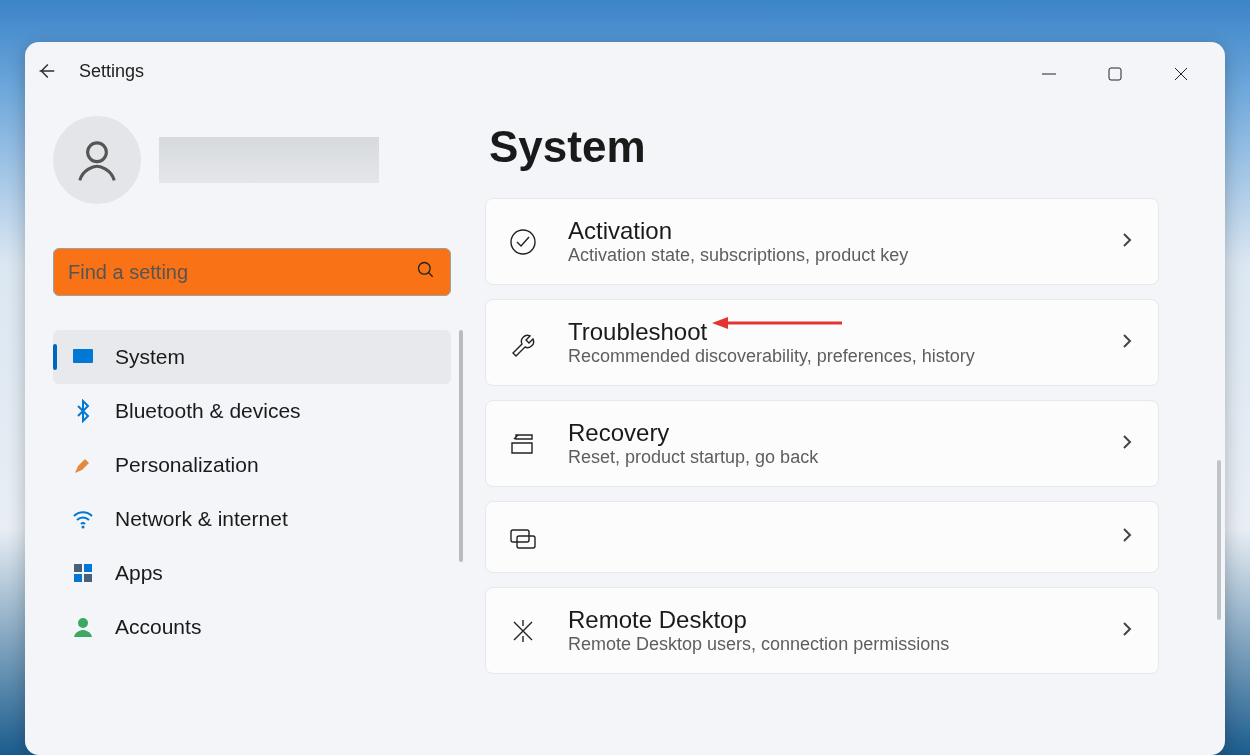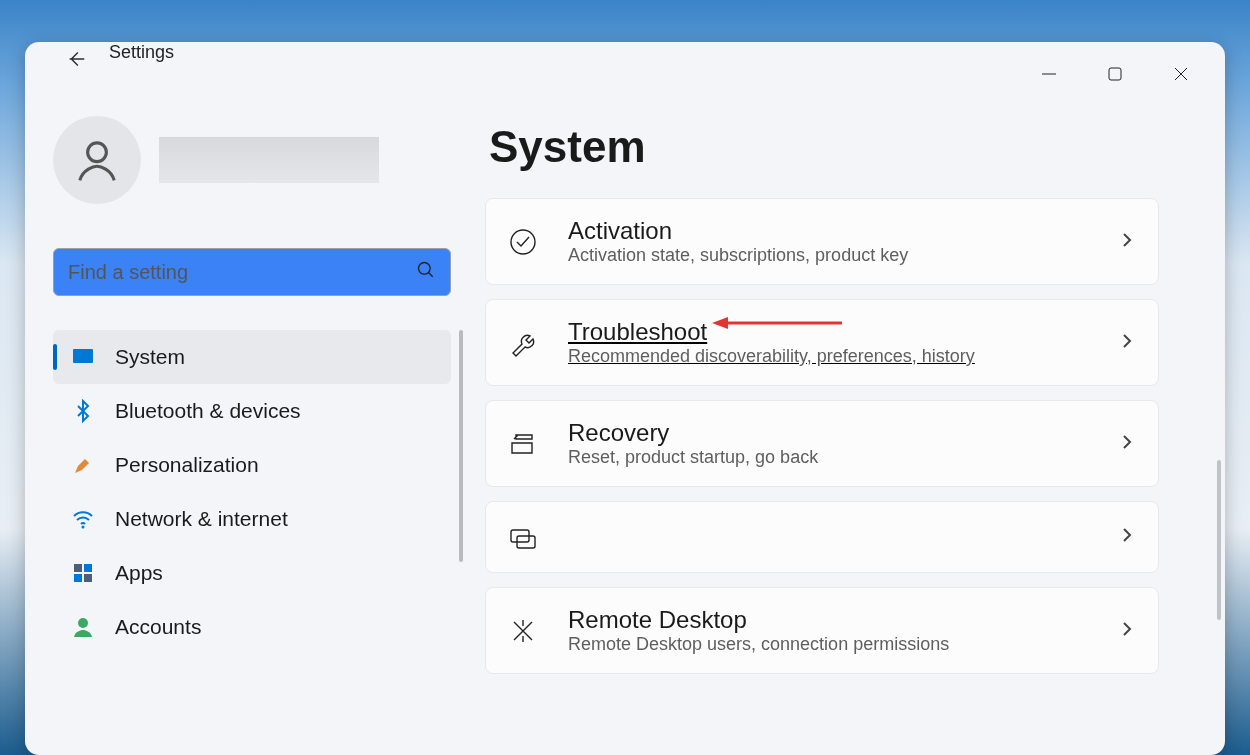--- a/index.html
+++ b/index.html
@@ -19,7 +19,7 @@
     overflow: hidden;
   }
   .titlebar {
-    display:flex; height: 58px; padding: 0 34px; position:relative;
+    display:flex; align-items:center; height: 58px; padding: 0 4px; position:relative;
   }
   .back-btn { width: 34px; height:34px; display:flex;align-items:center;justify-content:center; cursor:pointer; border-radius:4px;}
   .back-btn svg{width:22px;height:22px;stroke:#2e2e2e;stroke-width:1.6;fill:none;}

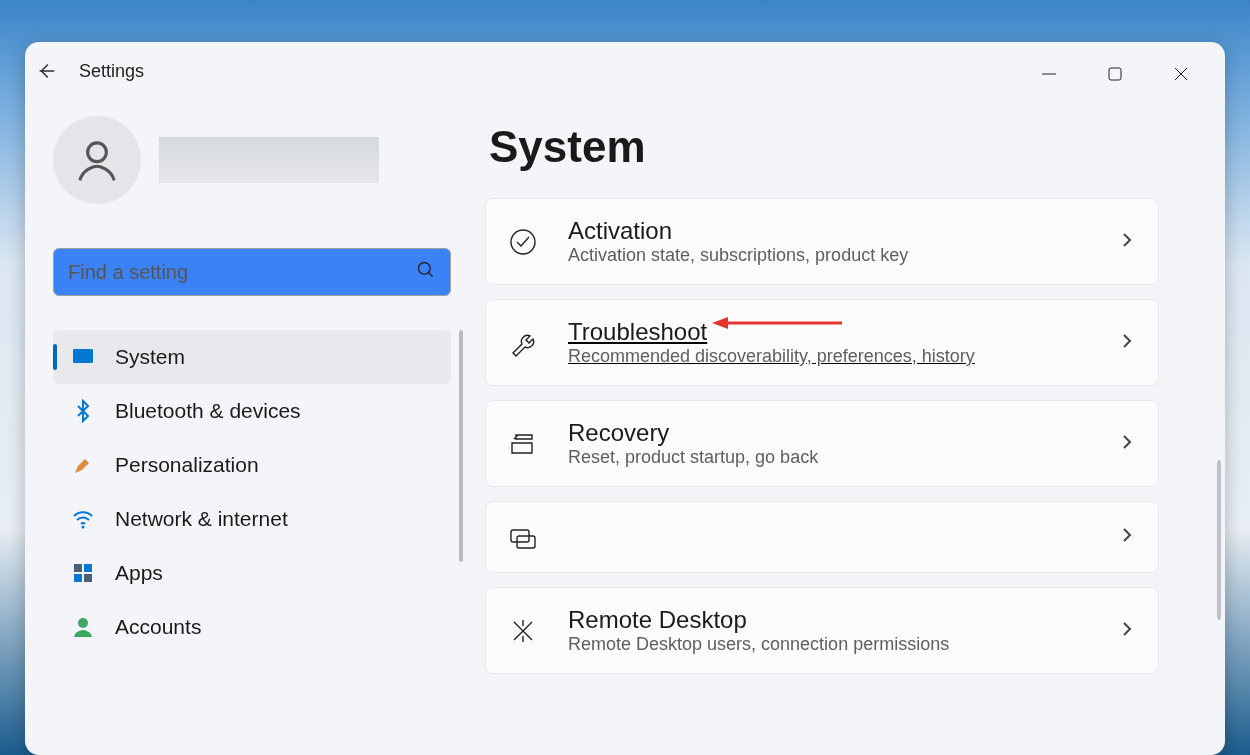--- a/index.html
+++ b/index.html
@@ -39,7 +39,7 @@
 
   .search {
     margin-top: 44px; width: 398px; height:48px; border:1px solid #9aa0a6; border-radius:6px;
-    background:#3b82f6; display:flex; align-items:center; padding: 0 14px; gap:8px;
+    background:#f97316; display:flex; align-items:center; padding: 0 14px; gap:8px;
   }
   .search input{ flex:1; background:transparent; border:none; outline:none; font-size:20px; color:#333;}
   .search input::placeholder{color:#555;}

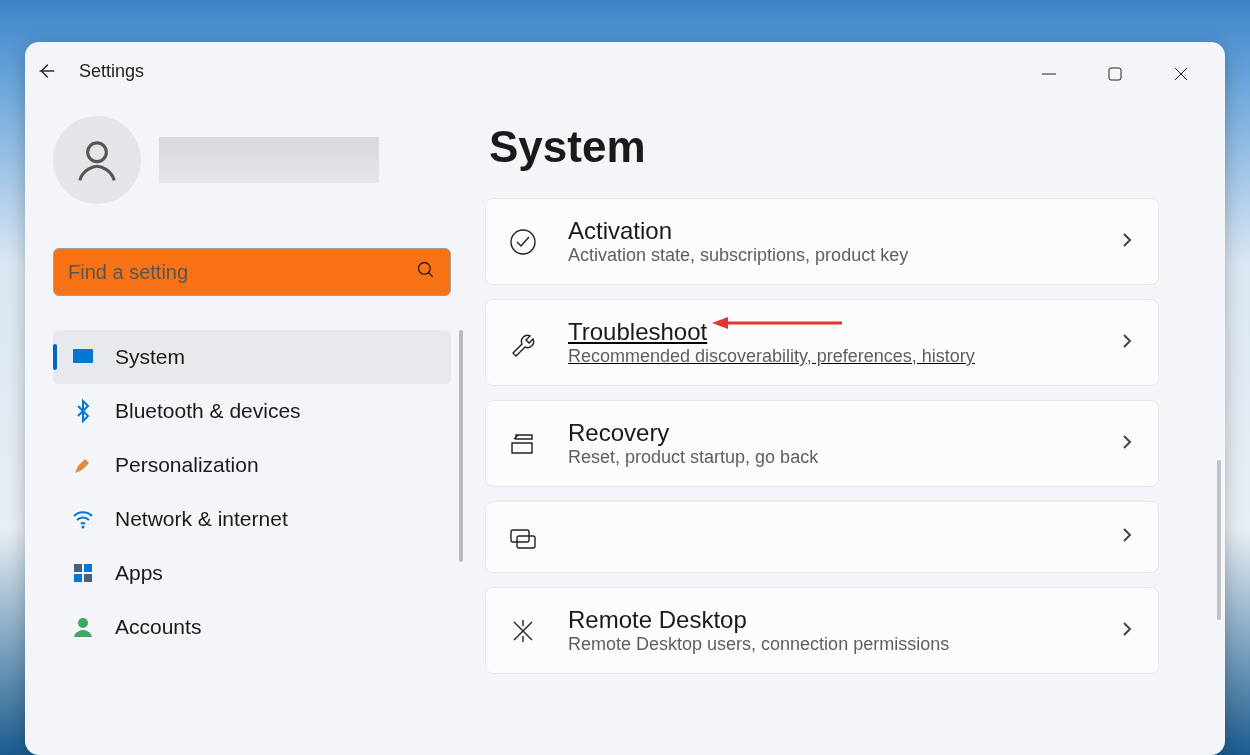--- a/index.html
+++ b/index.html
@@ -210,7 +210,7 @@
               </svg></span>
         </div>
 
-        <div class="card" style="position:relative;text-decoration:underline;">
+        <div class="card" style="position:relative;">
           <span class="card-icon">
               <svg viewBox="0 0 30 30">
                 <path d="M22 8a6 6 0 00-8 8L5 25l3 3 9-9a6 6 0 008-8l-4 4-3-3 4-4z"></path>

